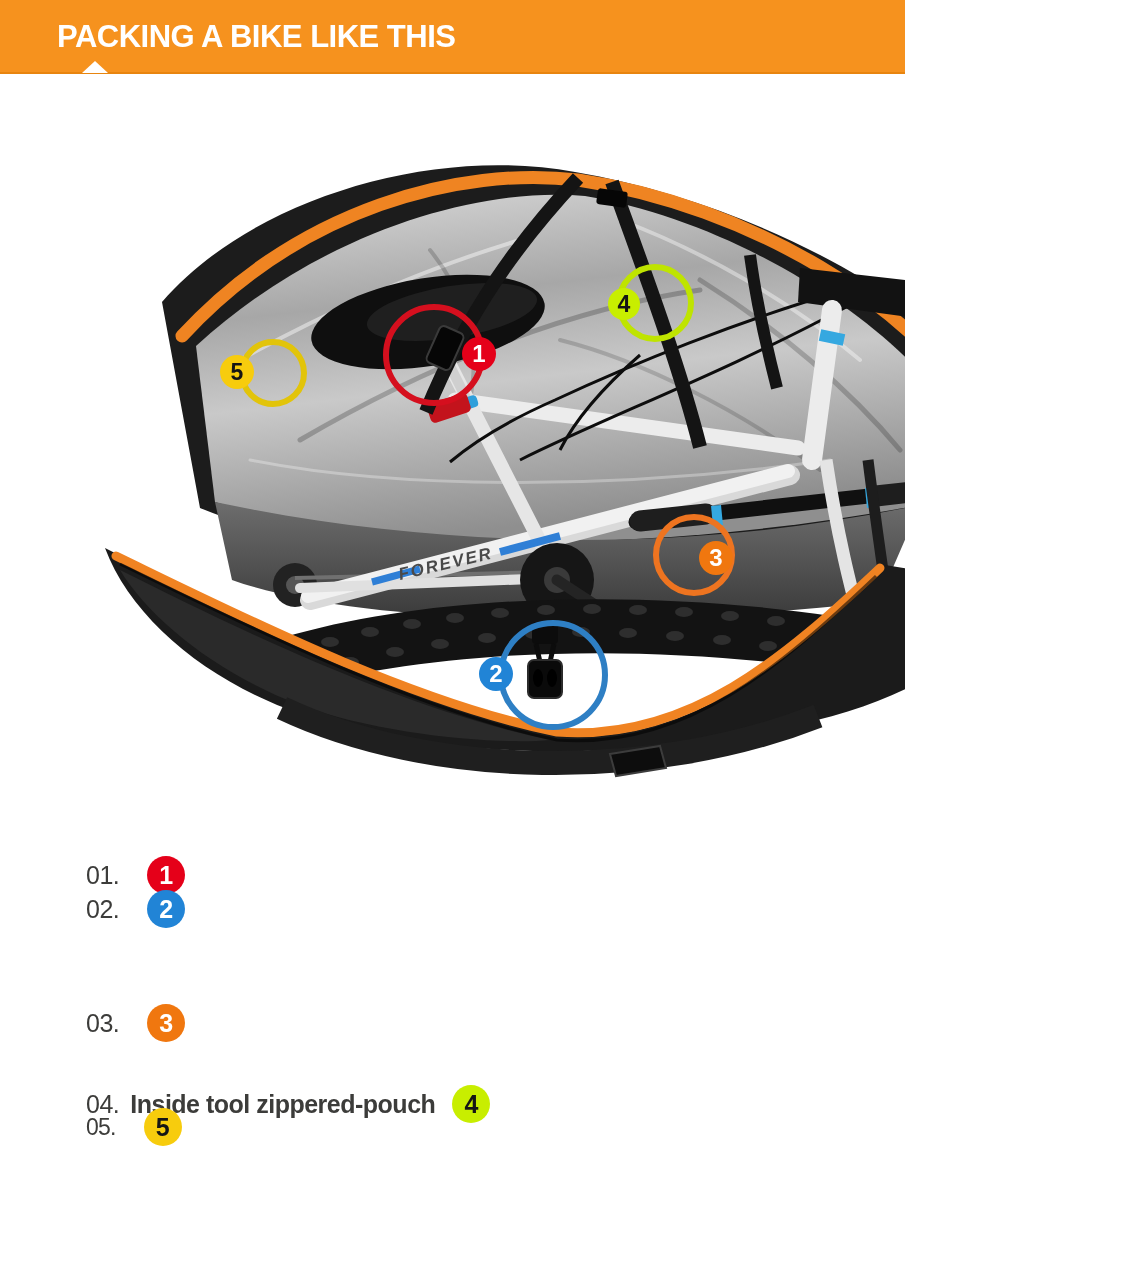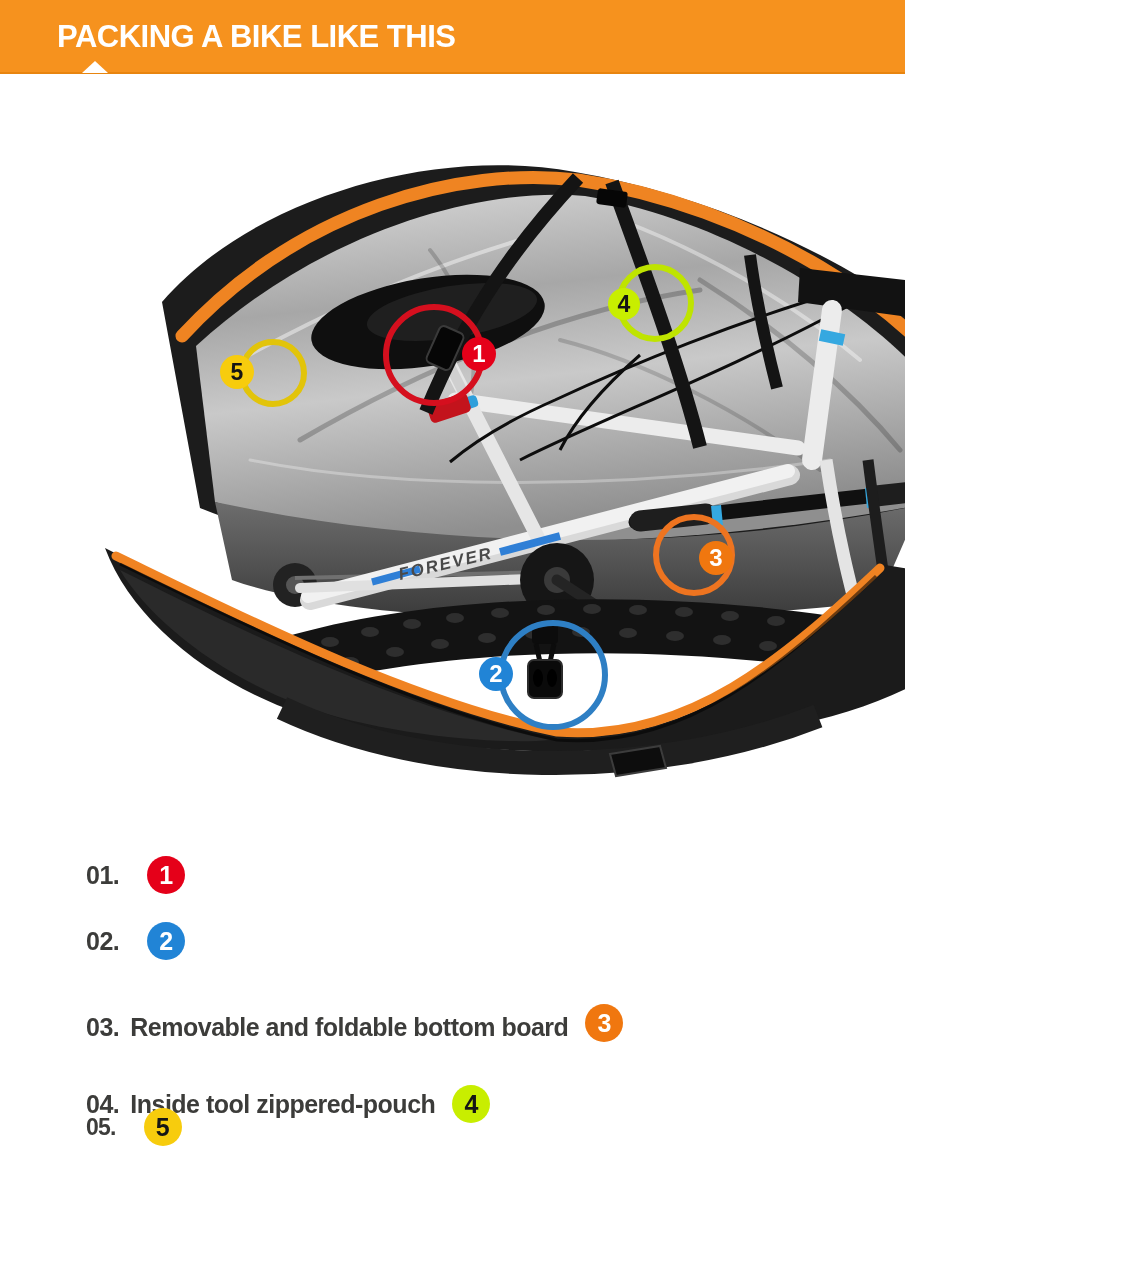--- a/index.html
+++ b/index.html
@@ -19,7 +19,7 @@
 
   
   .feature-row{position:absolute;left:86px;display:flex;align-items:center;white-space:nowrap;}
-  .f-index{font-weight:700;font-size:25px;color:#3c3c3a;letter-spacing:-0.5px;margin-right:11px;}
+  .f-index{font-weight:400;font-size:25px;color:#3c3c3a;letter-spacing:-0.5px;margin-right:11px;}
   .f-text{font-weight:700;font-size:25px;color:#3c3c3a;letter-spacing:-0.5px;}
   .row-5 .f-index,.row-5 .f-text{font-size:23px;letter-spacing:-0.8px;}
   .f-badge{display:inline-flex;align-items:center;justify-content:center;

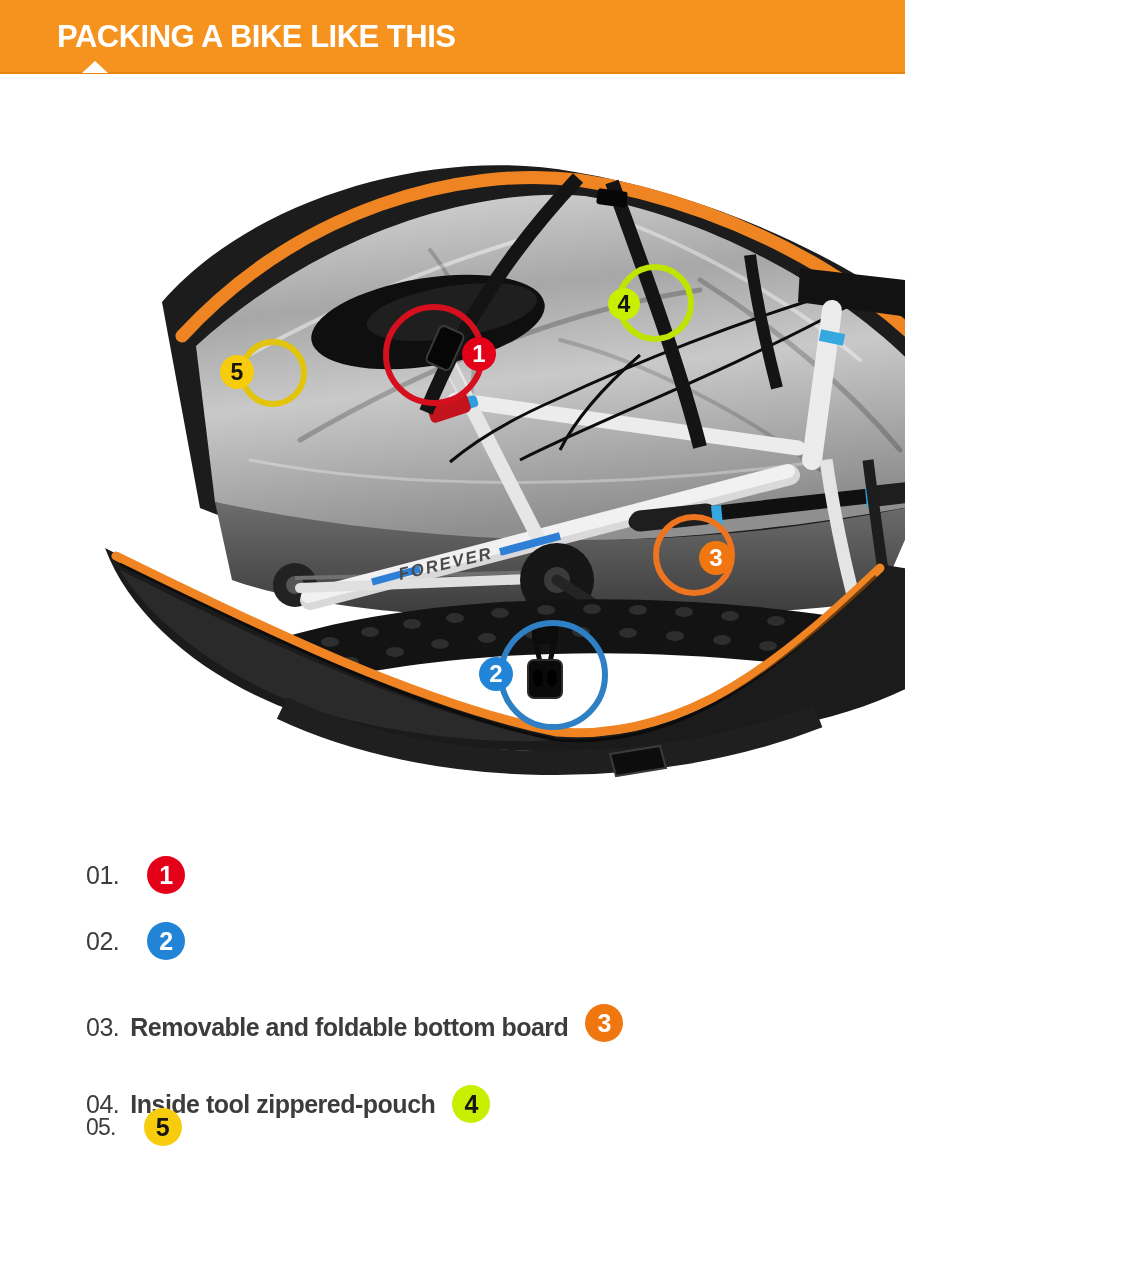--- a/index.html
+++ b/index.html
@@ -25,7 +25,7 @@
   .f-badge{display:inline-flex;align-items:center;justify-content:center;
            width:38px;height:38px;border-radius:50%;margin-left:17px;flex:0 0 auto;}
   .f-num{font-weight:700;font-size:25px;line-height:1;}
-  .row-1{top:856px;} .row-2{top:922px;} .row-3{top:1004px;align-items:flex-end;} .row-4{top:1085px;} .row-5{top:1108px;}
+  .row-1{top:856px;} .row-2{top:890px;} .row-3{top:1004px;align-items:flex-end;} .row-4{top:1085px;} .row-5{top:1108px;}
 </style>
 </head>
 <body>

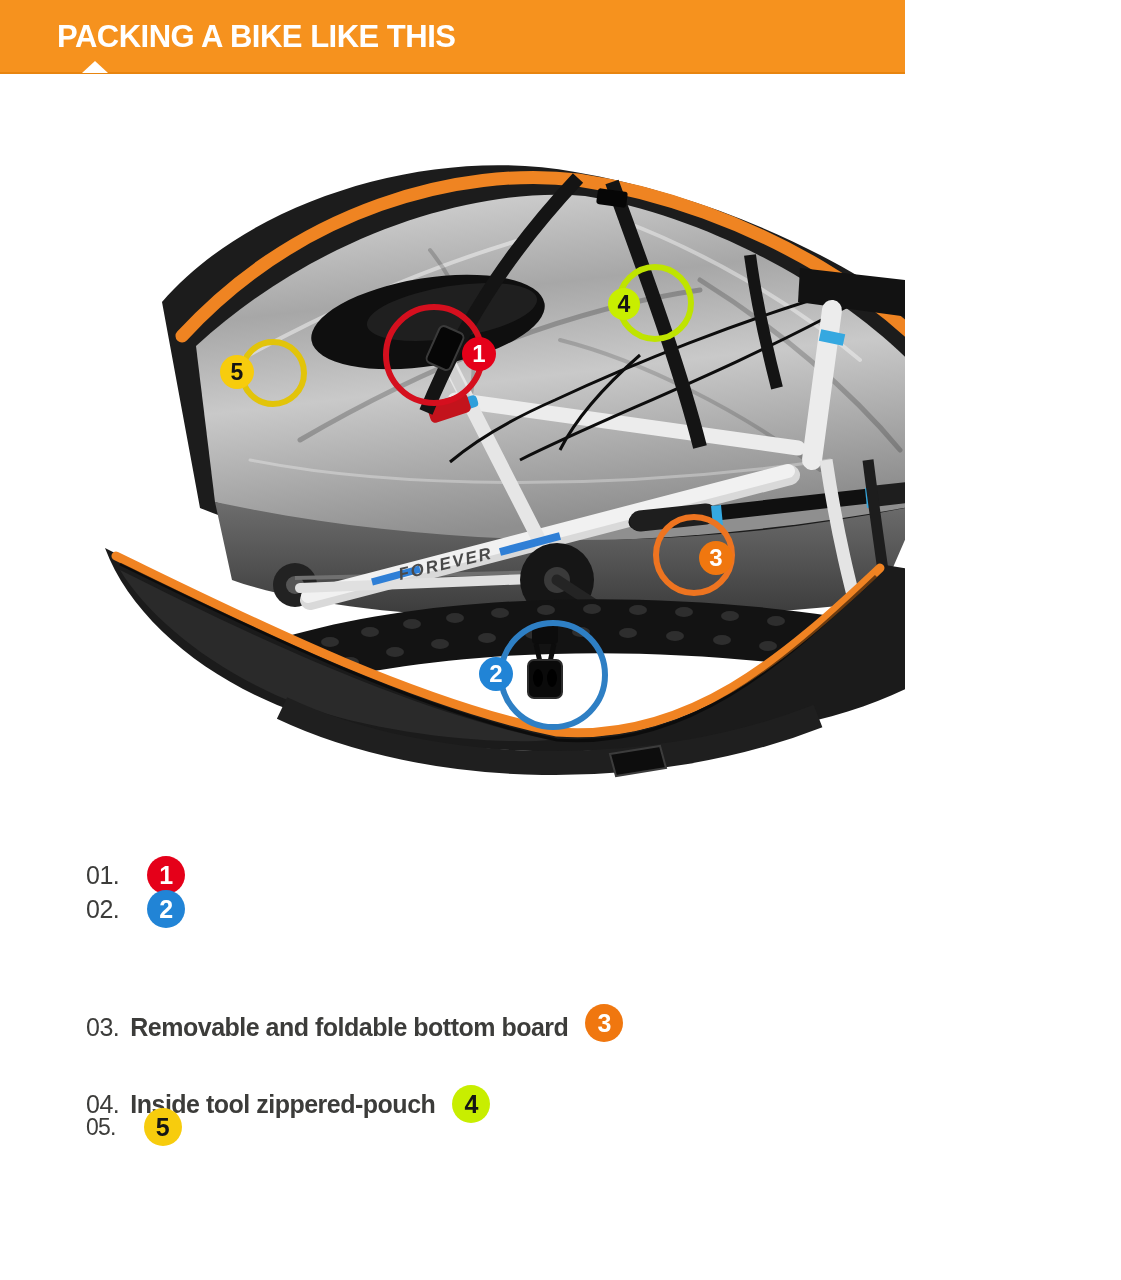--- a/index.html
+++ b/index.html
@@ -25,7 +25,7 @@
   .f-badge{display:inline-flex;align-items:center;justify-content:center;
            width:38px;height:38px;border-radius:50%;margin-left:17px;flex:0 0 auto;}
   .f-num{font-weight:700;font-size:25px;line-height:1;}
-  .row-1{top:856px;} .row-2{top:890px;} .row-3{top:1004px;align-items:flex-end;} .row-4{top:1085px;} .row-5{top:1108px;}
+  .row-1{top:856px;} .row-2{top:890px;} .row-3{top:1004px;} .row-4{top:1085px;} .row-5{top:1108px;}
 </style>
 </head>
 <body>

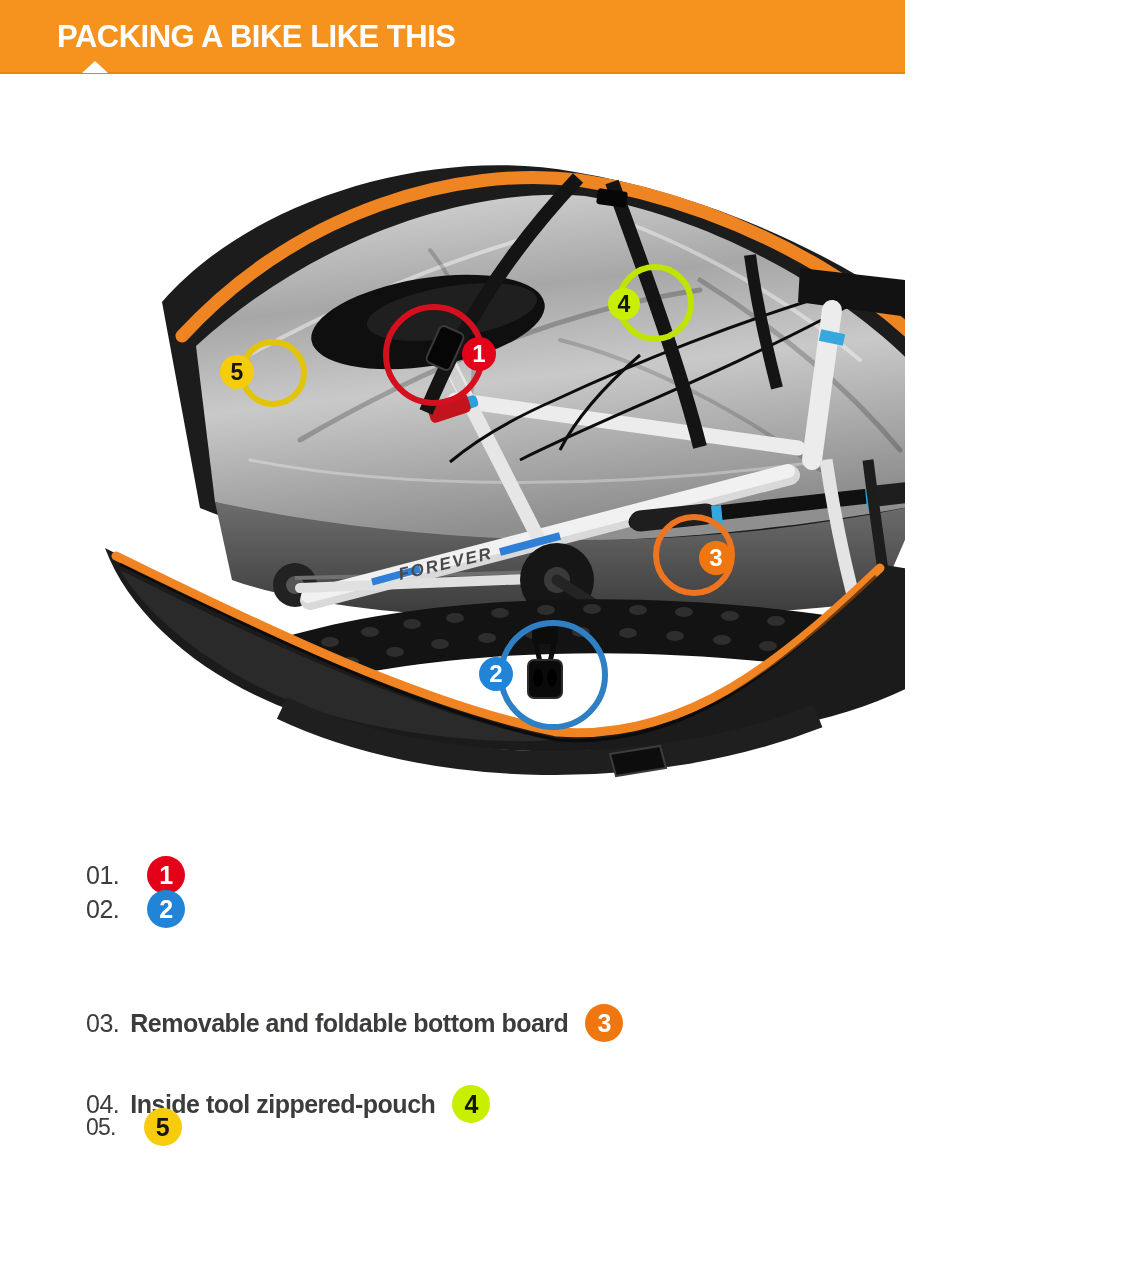--- a/index.html
+++ b/index.html
@@ -218,7 +218,6 @@
     </div>
     <div class="feature-row row-3">
       <span class="f-index">03.</span>
-      <span class="f-text">Removable and foldable bottom board</span>
       <span class="f-badge" style="background: rgb(240, 119, 15);">
         <span class="f-num" style="color: rgb(255, 255, 255);">3</span>
       </span>

